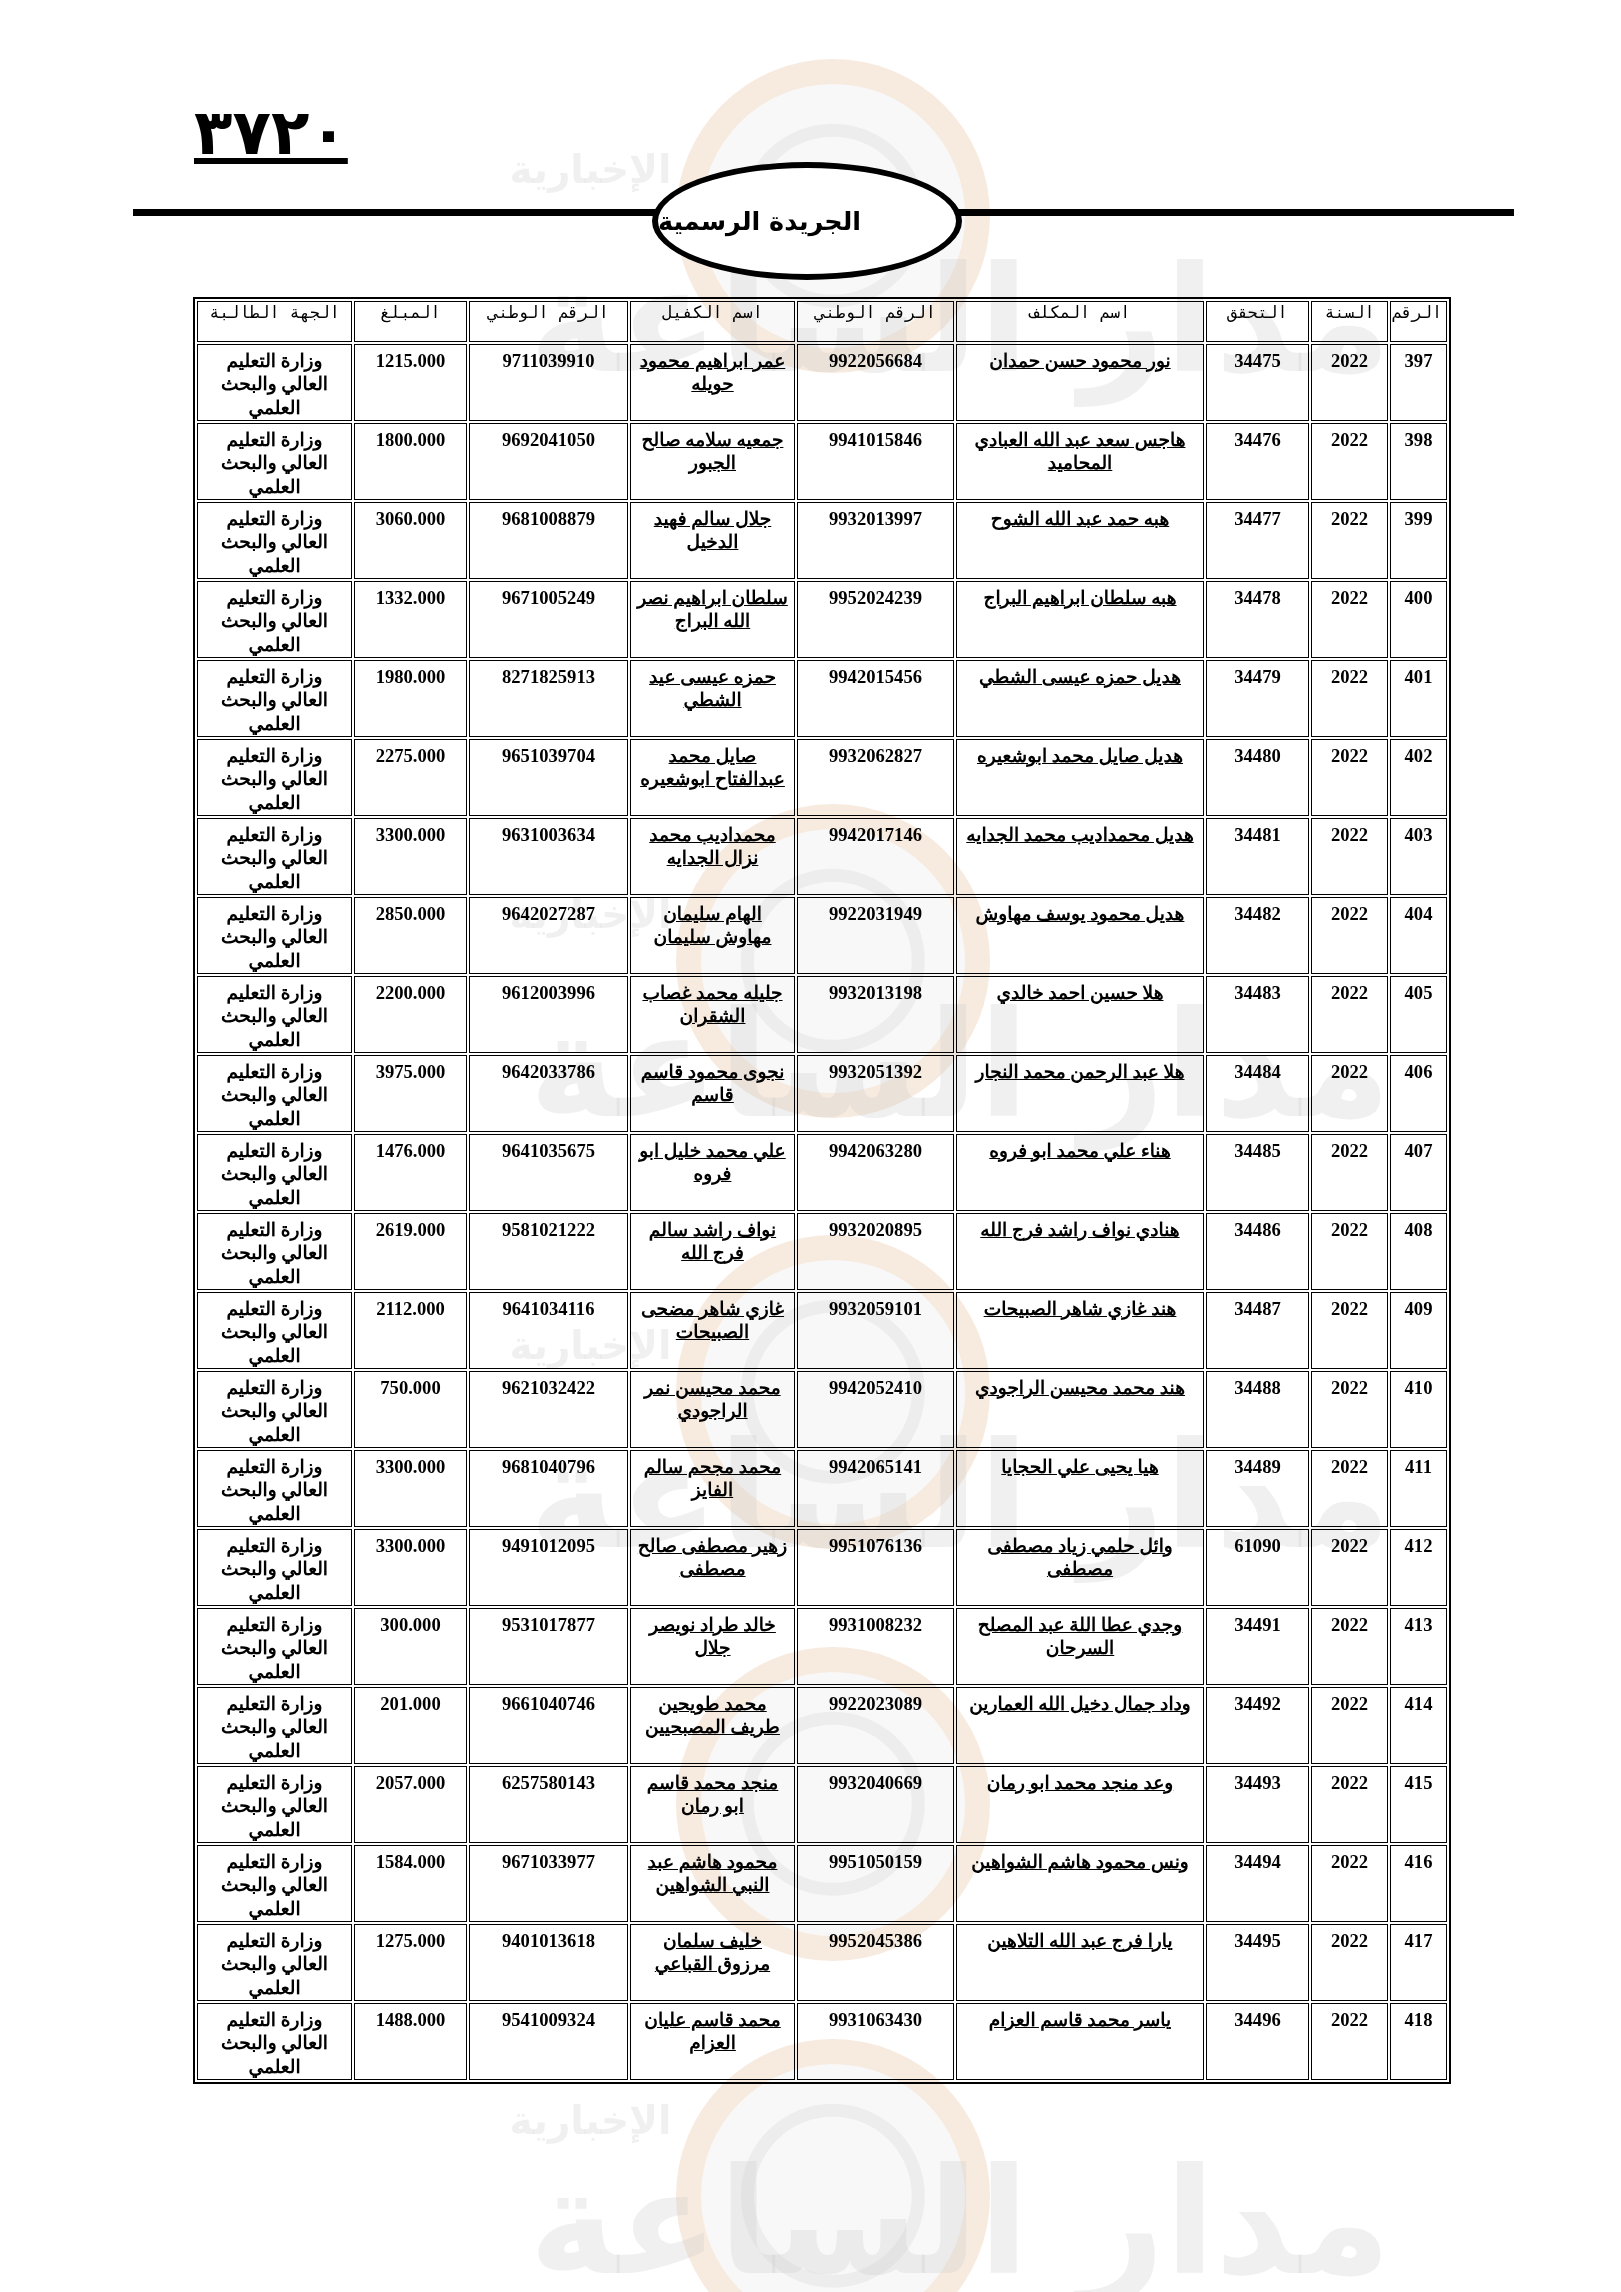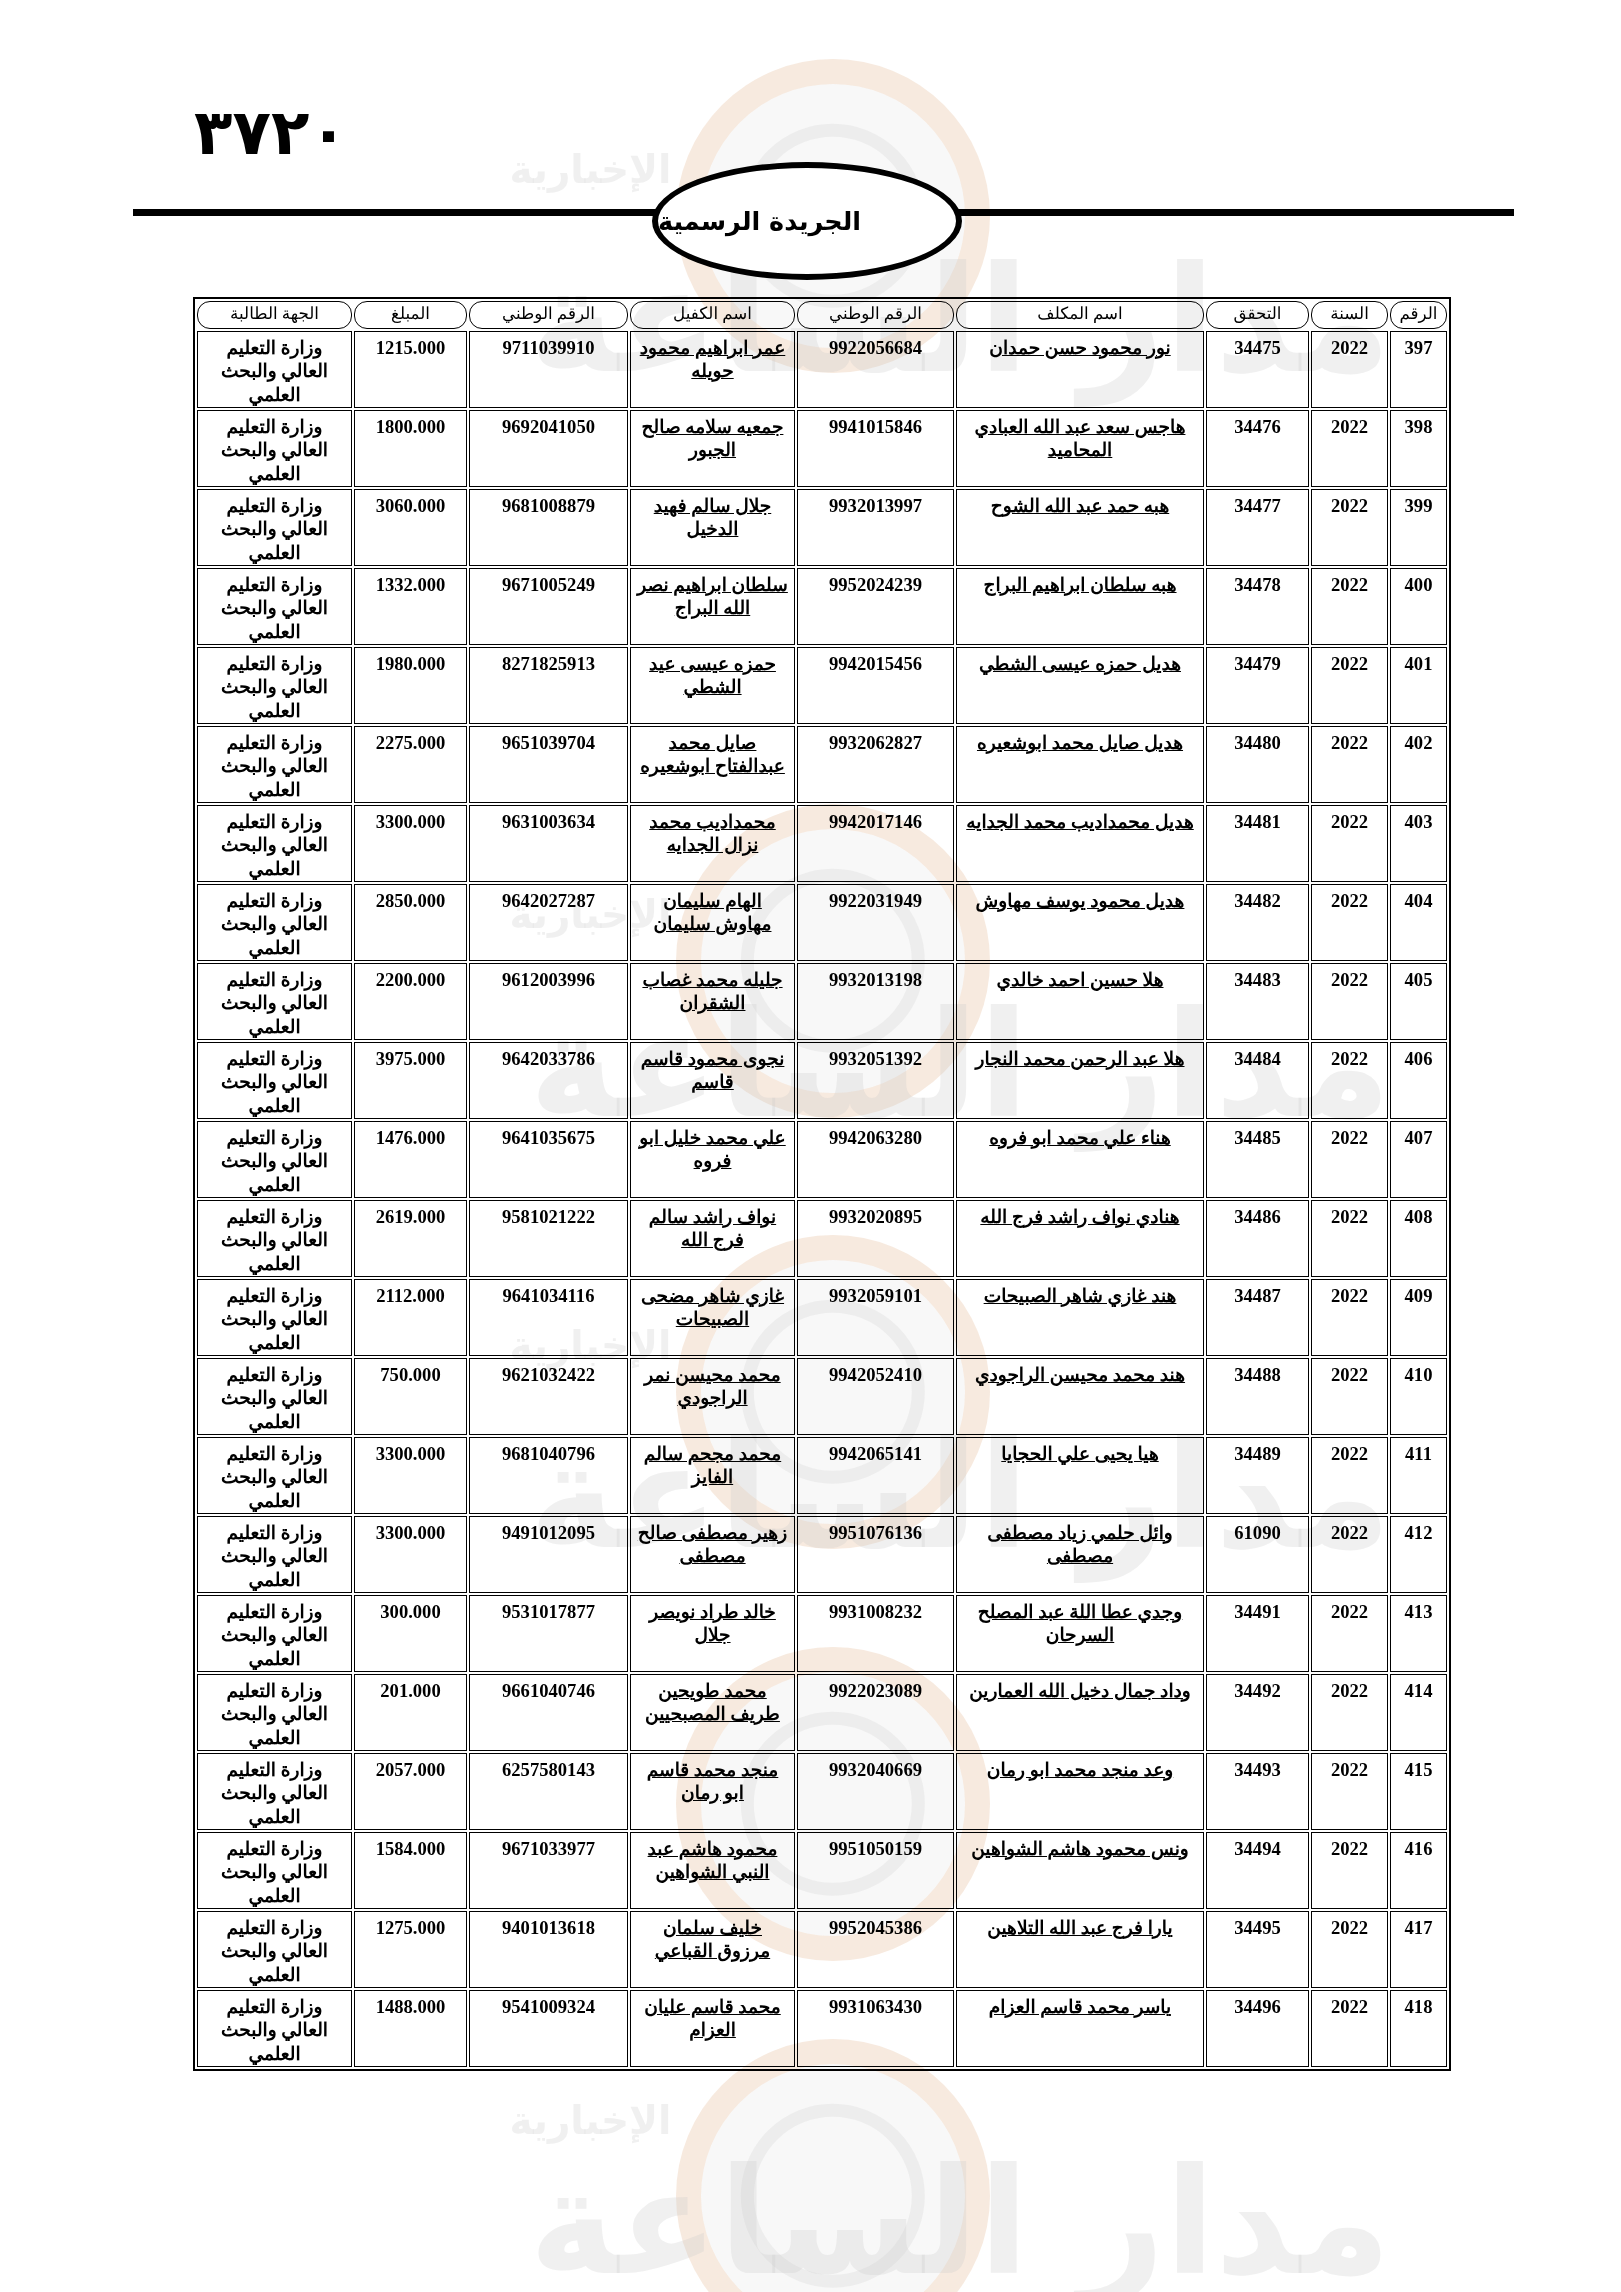--- a/index.html
+++ b/index.html
@@ -29,6 +29,7 @@
     font-family: "DejaVu Sans", sans-serif; font-weight: bold;
     font-size: 63px; letter-spacing: 9.8px; line-height: 69px;
     direction: ltr;
+    text-decoration: underline;
   }
 
   .rule {

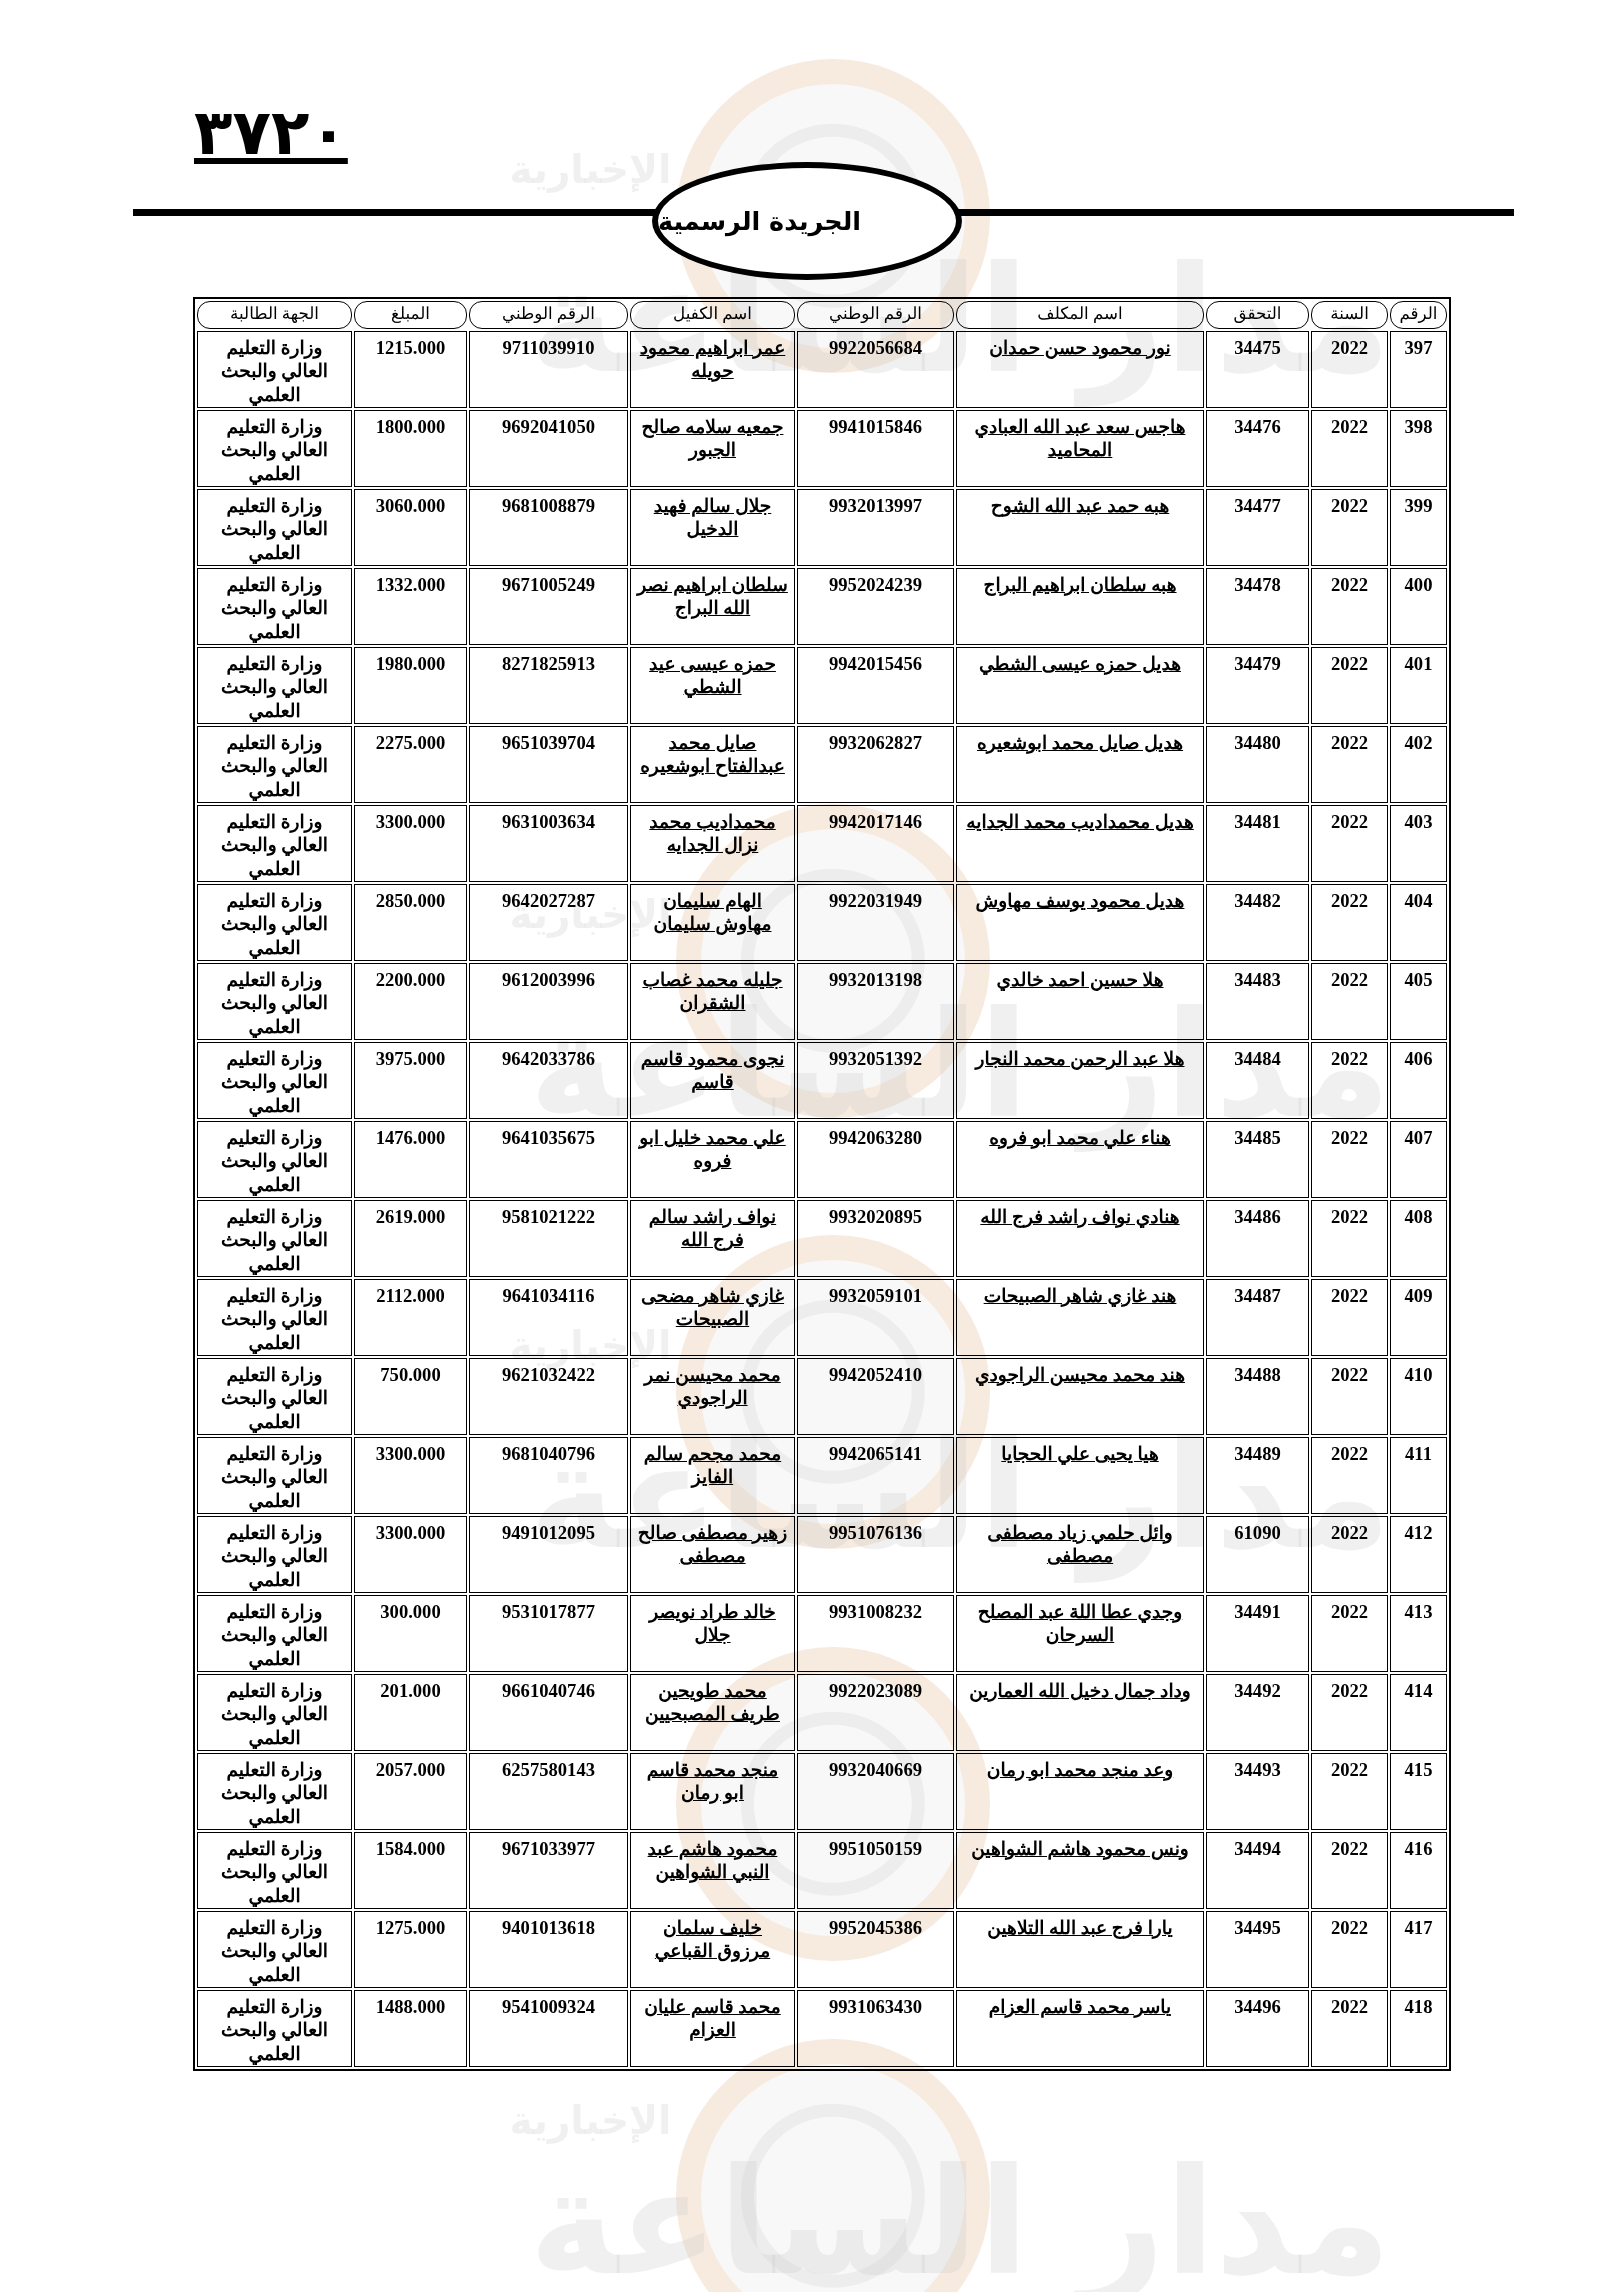--- a/index.html
+++ b/index.html
@@ -57,9 +57,8 @@
     font-family: "Liberation Serif", serif; padding: 0 3.9px;
   }
   table.gazette th {
-    height: 28px; font-weight: normal; font-size: 16.7px; line-height: 24.5px;
-    font-family: Liberation Serif, serif;
-    border-radius: 13px;
+    height: 41px; font-weight: normal; font-size: 16.7px; line-height: 24.5px;
+    font-family: Liberation Mono, monospace;
   }
   table.gazette td {
     height: 77px; font-weight: bold; font-size: 18.6px; line-height: 23.5px;

